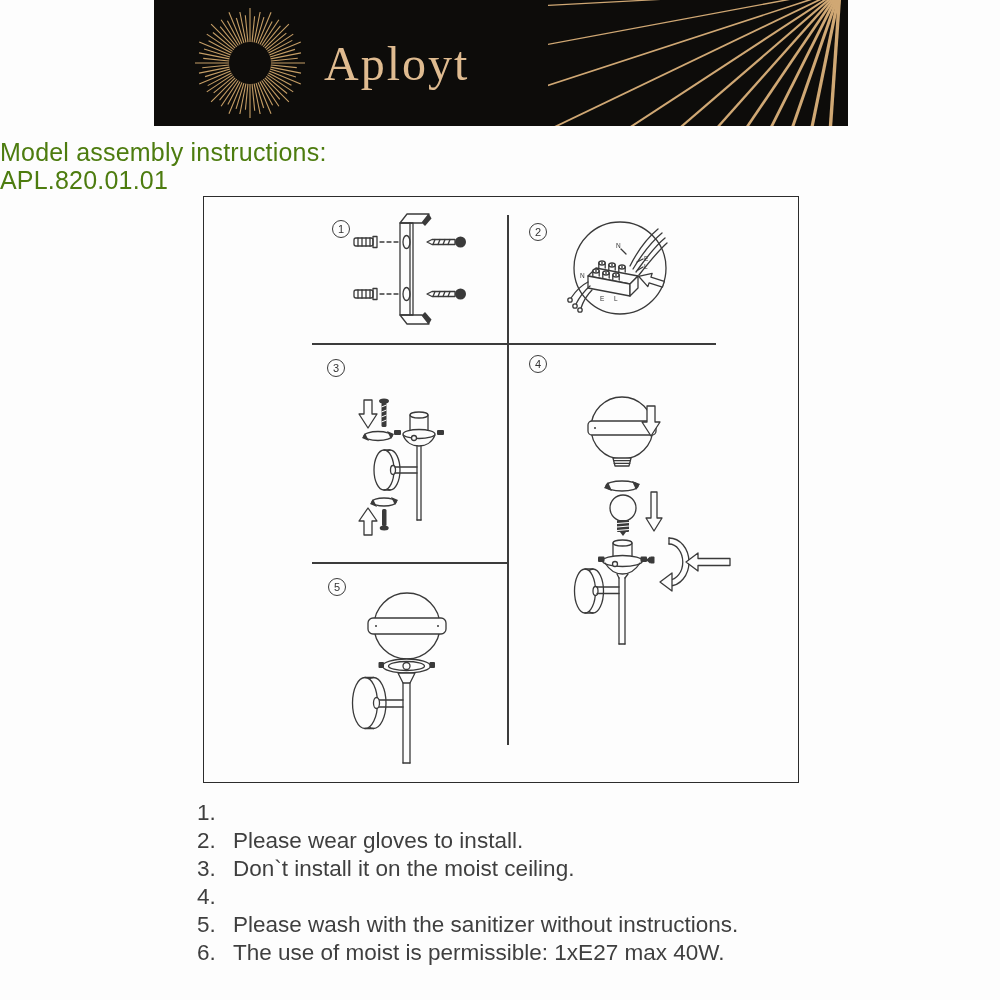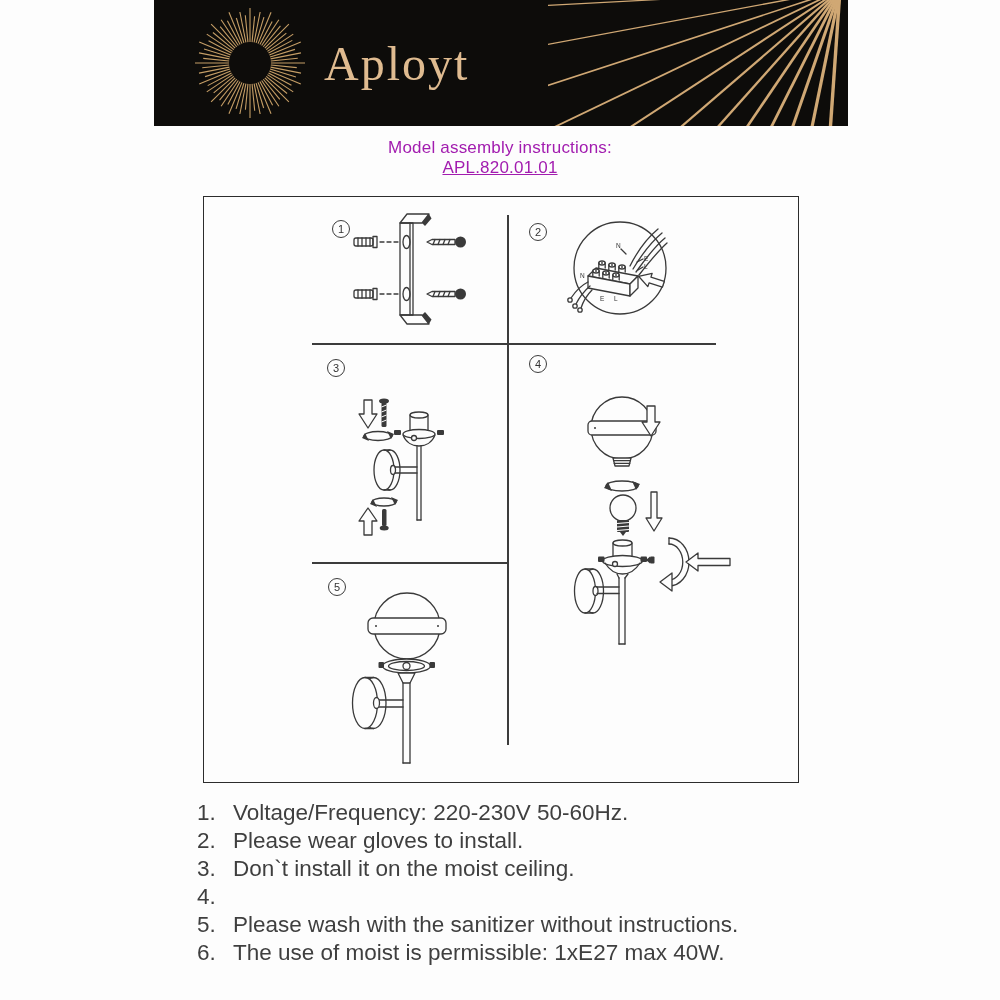--- a/index.html
+++ b/index.html
@@ -15,7 +15,7 @@
   .fan-svg{position:absolute;right:0;top:0;}
 
   
-  .t1,.t2{position:absolute;left:0;right:0;text-align:center;font-size:17px;color:#a21caf;letter-spacing:0.2px;}
+  .t1,.t2{position:absolute;left:0;right:0;font-size:25px;color:#4d7c0f;letter-spacing:0.2px;}
   .t1{top:138px;}
   .t2{top:158px;text-decoration:underline;}
 

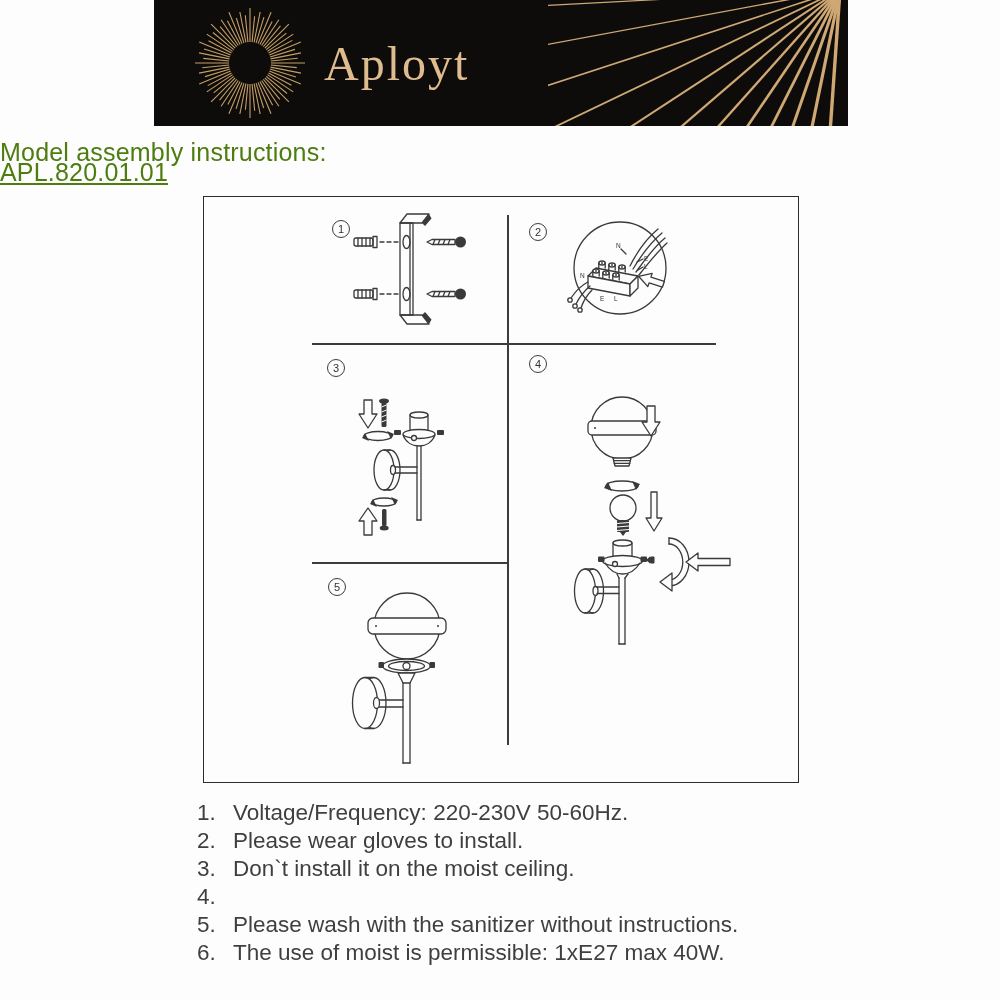--- a/index.html
+++ b/index.html
@@ -17,7 +17,7 @@
   
   .t1,.t2{position:absolute;left:0;right:0;font-size:25px;color:#4d7c0f;letter-spacing:0.2px;}
   .t1{top:138px;}
-  .t2{top:158px;text-decoration:underline;}
+  .t2{top:166px;}
 
   
   .dbox{position:absolute;left:203px;top:196px;width:594px;height:585px;border:1.5px solid #2c2c2c;background:transparent;}

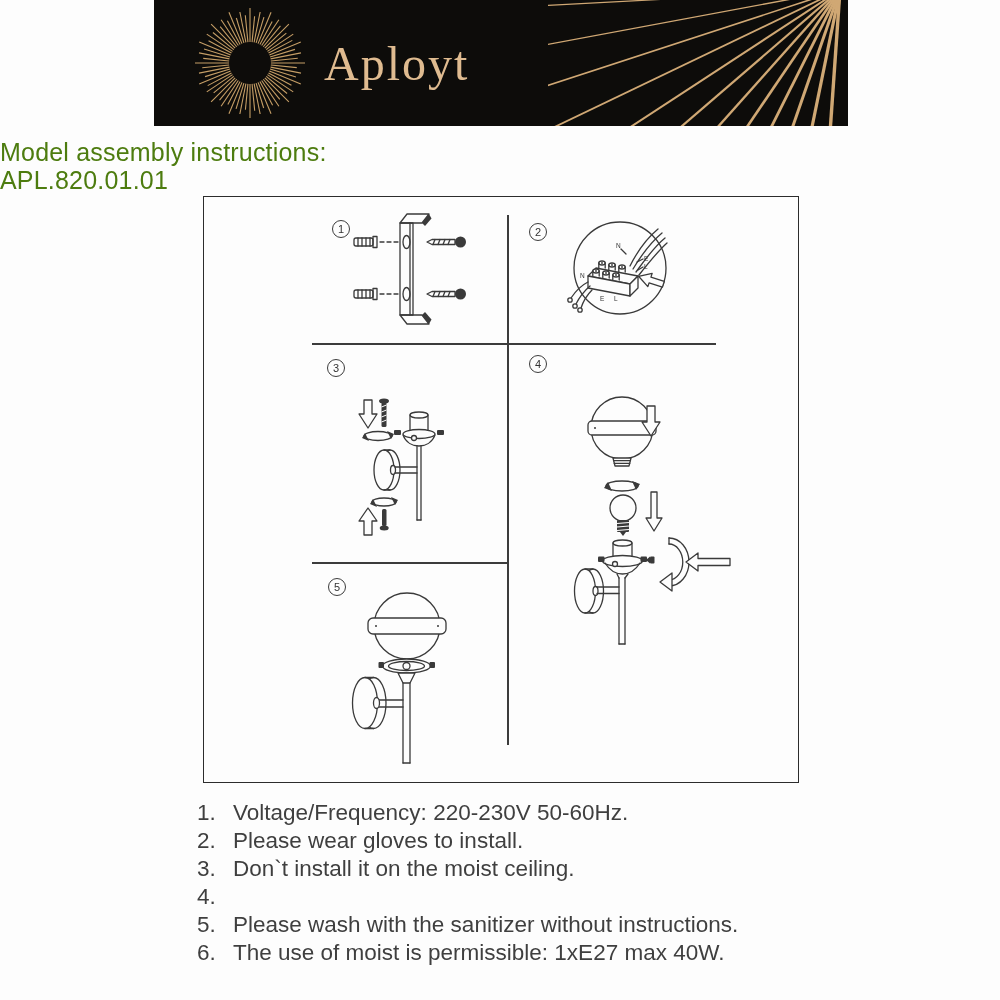--- a/index.html
+++ b/index.html
@@ -398,7 +398,6 @@
   <div class="inst">
     <div class="row">
       <span class="num">1.</span>
-      <span class="txt">Voltage/Frequency: 220-230V 50-60Hz.</span>
     </div>
     <div class="row">
       <span class="num">2.</span>

